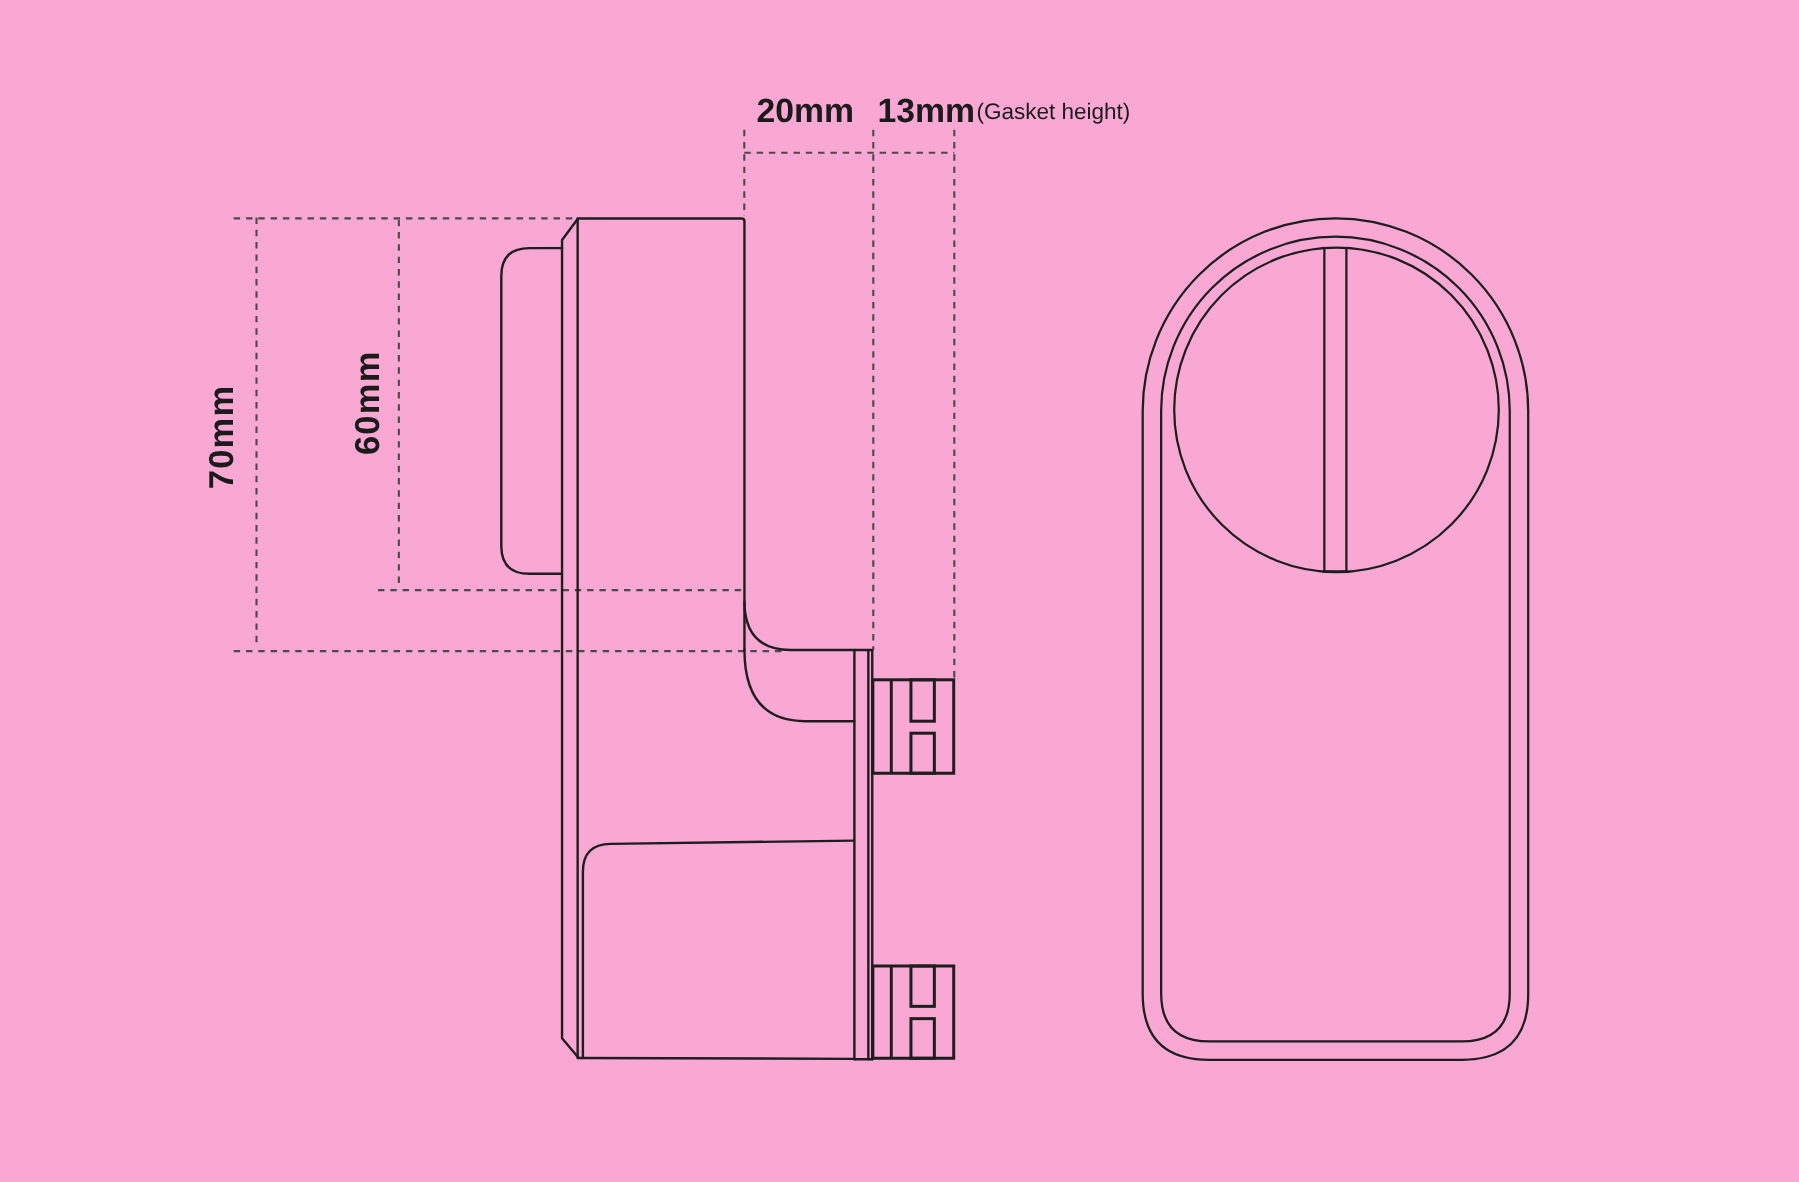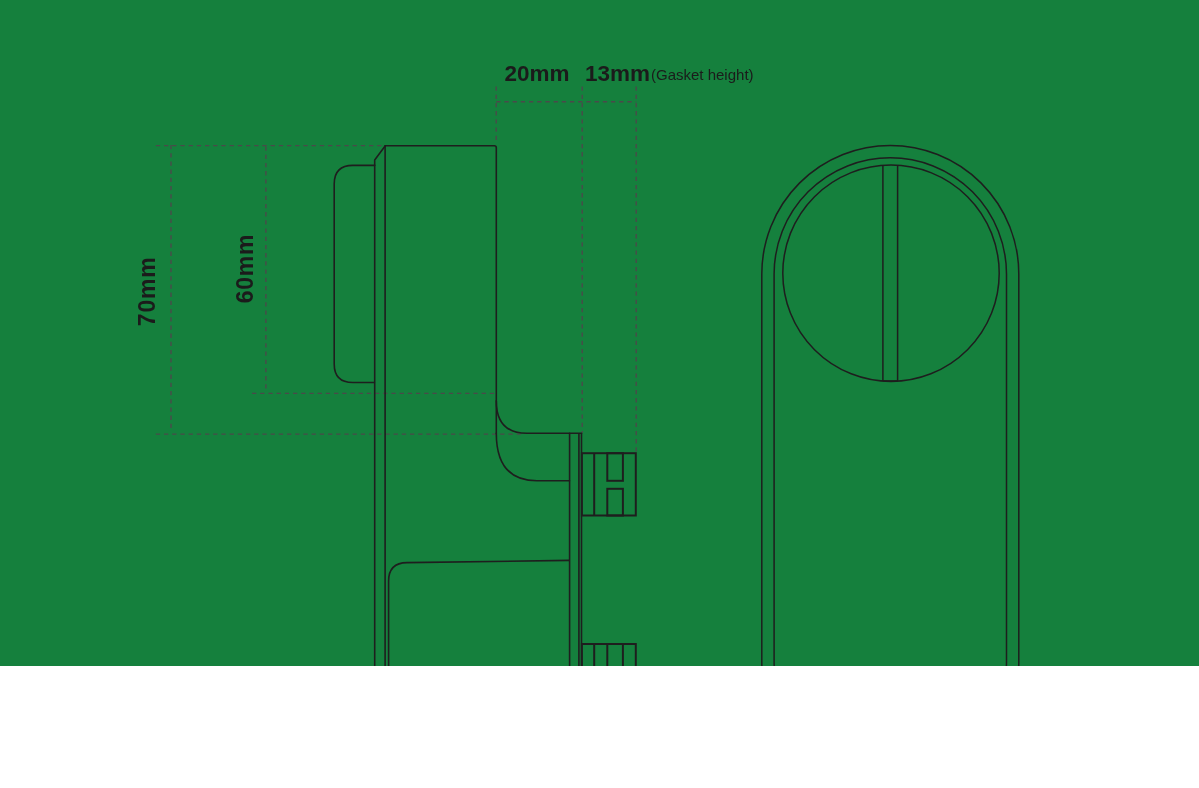--- a/index.html
+++ b/index.html
@@ -3,7 +3,7 @@
 <meta charset="utf-8">
 <style>
   html,body{margin:0;padding:0;background:#ffffff;}
-  #page{position:relative;width:1199px;height:666px;background:#15803d;overflow:hidden;
+  #page{position:relative;width:1199px;height:788px;background:#f9a8d4;overflow:hidden;
         font-family:"Liberation Sans", sans-serif;}
   svg{position:absolute;left:0;top:0;}
 </style>

